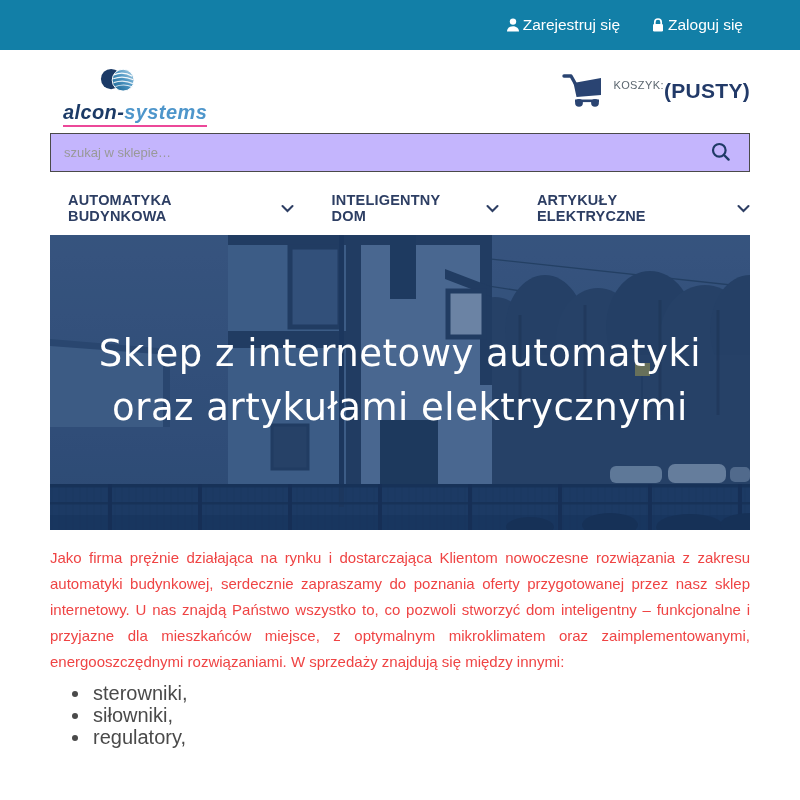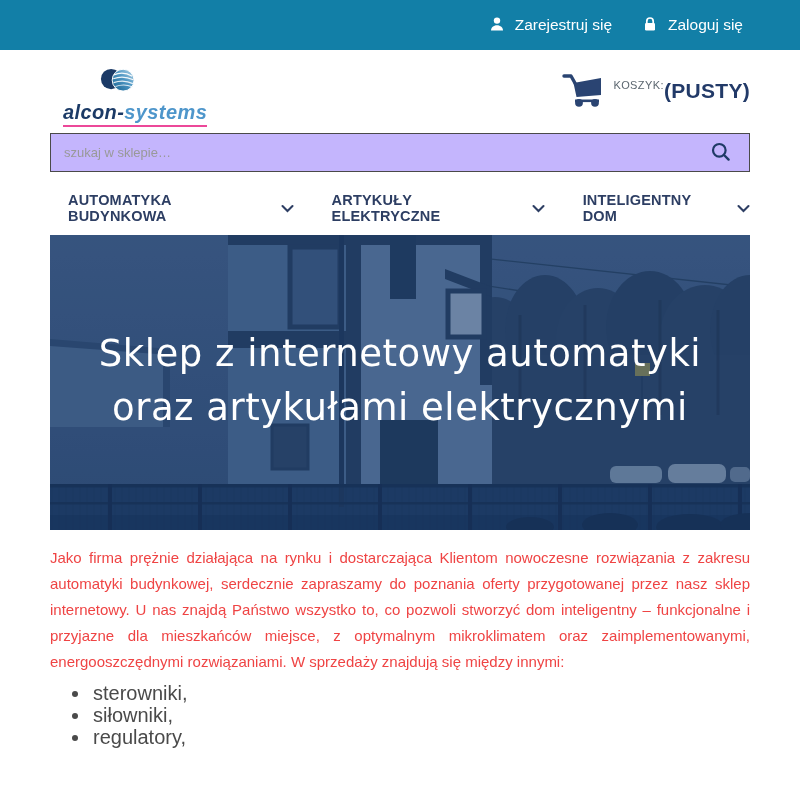--- a/index.html
+++ b/index.html
@@ -12,7 +12,7 @@
     display: flex; align-items: center; justify-content: flex-end;
     padding-right: 57px; gap: 30px;
   }
-  .topbar-link { display: flex; align-items: flex-start; gap: 10px; color: #fff; font-size: 15.5px; cursor: pointer; }
+  .topbar-link { display: flex; align-items: center; gap: 2px; color: #fff; font-size: 15.5px; cursor: pointer; }
   .topbar-link .icon { display: flex; align-items: center; }
 
   

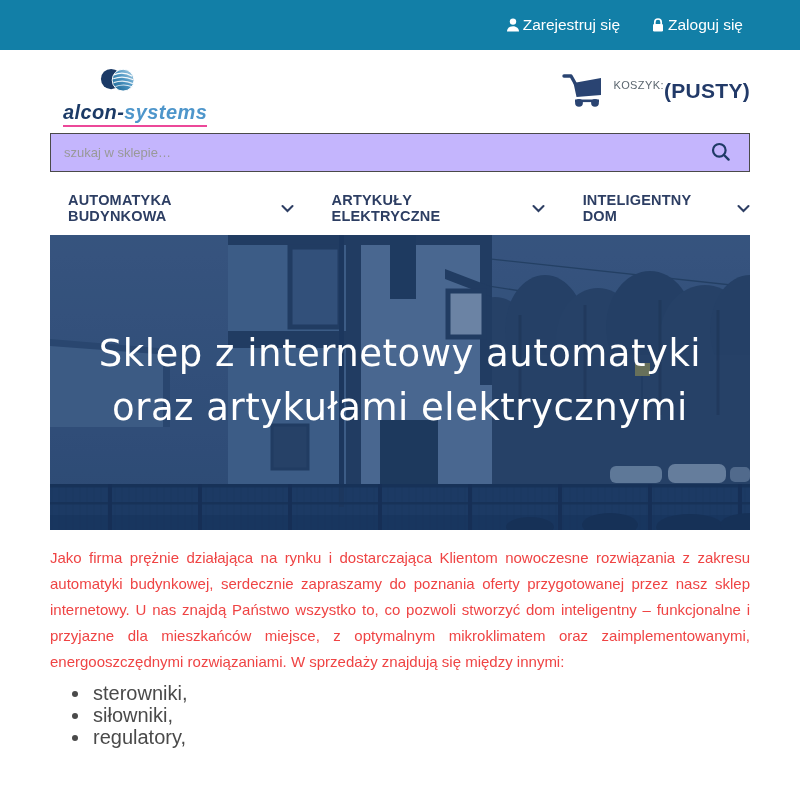--- a/index.html
+++ b/index.html
@@ -165,7 +165,7 @@
     </span>
   </div>
   <div class="nav-item">
-    <span>ARTYKUŁY ELEKTRYCZNE</span>
+    <span>INTELIGENTNY DOM</span>
     <span>
       <svg width="13" height="9" viewBox="0 0 13 9">
           <polyline points="1.5,2 6.5,7 11.5,2" fill="none" stroke="#2D3E63" stroke-width="2.1" stroke-linecap="round"></polyline>
@@ -173,7 +173,7 @@
     </span>
   </div>
   <div class="nav-item">
-    <span>INTELIGENTNY DOM</span>
+    <span>ARTYKUŁY ELEKTRYCZNE</span>
     <span>
       <svg width="13" height="9" viewBox="0 0 13 9">
           <polyline points="1.5,2 6.5,7 11.5,2" fill="none" stroke="#2D3E63" stroke-width="2.1" stroke-linecap="round"></polyline>

